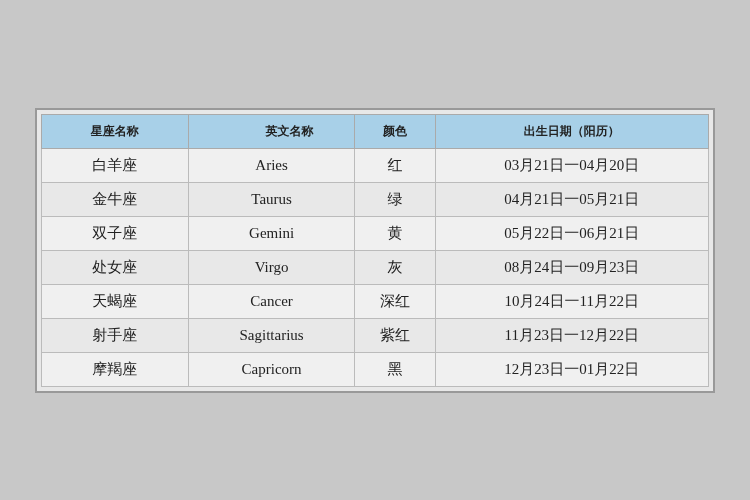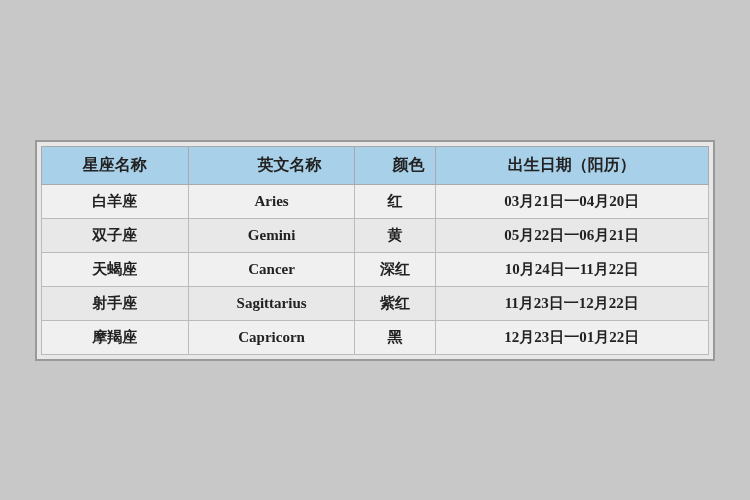--- a/index.html
+++ b/index.html
@@ -39,7 +39,7 @@
       border: 1px solid #aaa;
       padding: 8px 10px;
       text-align: center;
-      font-size: 16px;
+      font-size: 12px;
       font-weight: bold;
       color: #222;
     }

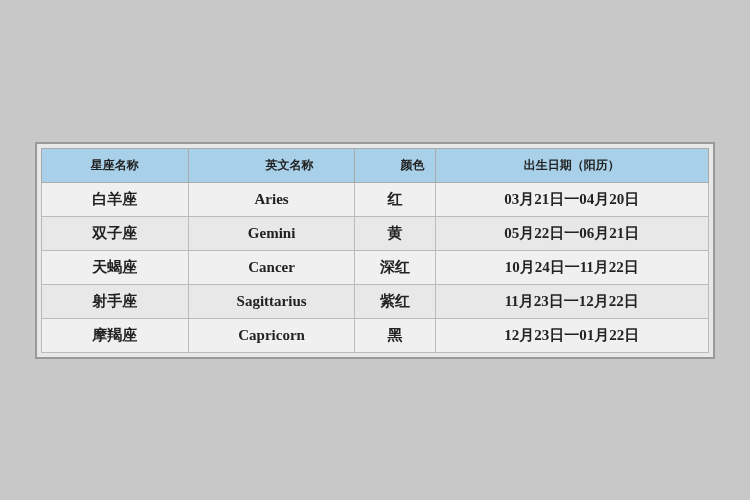--- a/index.html
+++ b/index.html
@@ -72,7 +72,6 @@
 
     .col-color {
       width: 12%;
-      text-align: right;
     }
 
     .col-date {

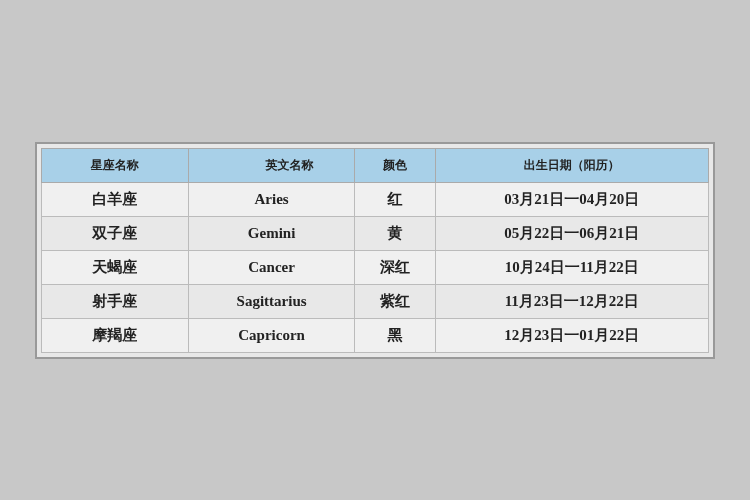--- a/index.html
+++ b/index.html
@@ -58,7 +58,6 @@
       text-align: center;
       font-size: 15px;
       color: #222;
-      font-weight: bold;
     }
 
     .col-chinese {

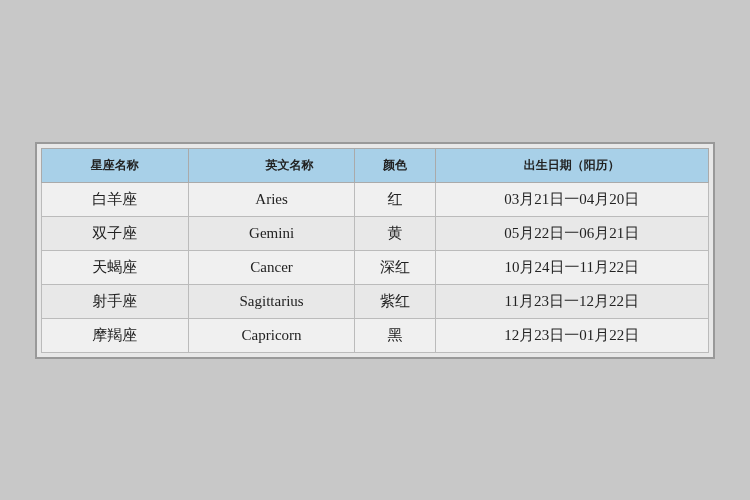--- a/index.html
+++ b/index.html
@@ -98,6 +98,12 @@
           <td>03月21日一04月20日</td>
         </tr>
         <tr>
+          <td>金牛座</td>
+          <td>Taurus</td>
+          <td>绿</td>
+          <td>04月21日一05月21日</td>
+        </tr>
+        <tr>
           <td>双子座</td>
           <td>Gemini</td>
           <td>黄</td>

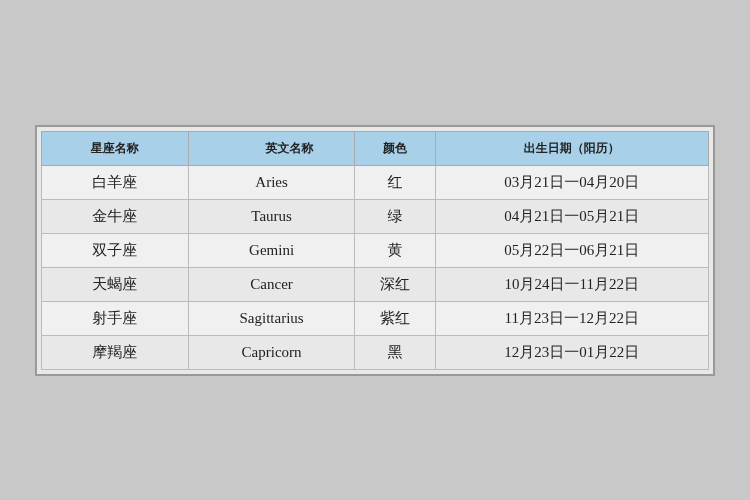--- a/index.html
+++ b/index.html
@@ -110,6 +110,12 @@
           <td>05月22日一06月21日</td>
         </tr>
         <tr>
+          <td>处女座</td>
+          <td>Virgo</td>
+          <td>灰</td>
+          <td>08月24日一09月23日</td>
+        </tr>
+        <tr>
           <td>天蝎座</td>
           <td>Cancer</td>
           <td>深红</td>

